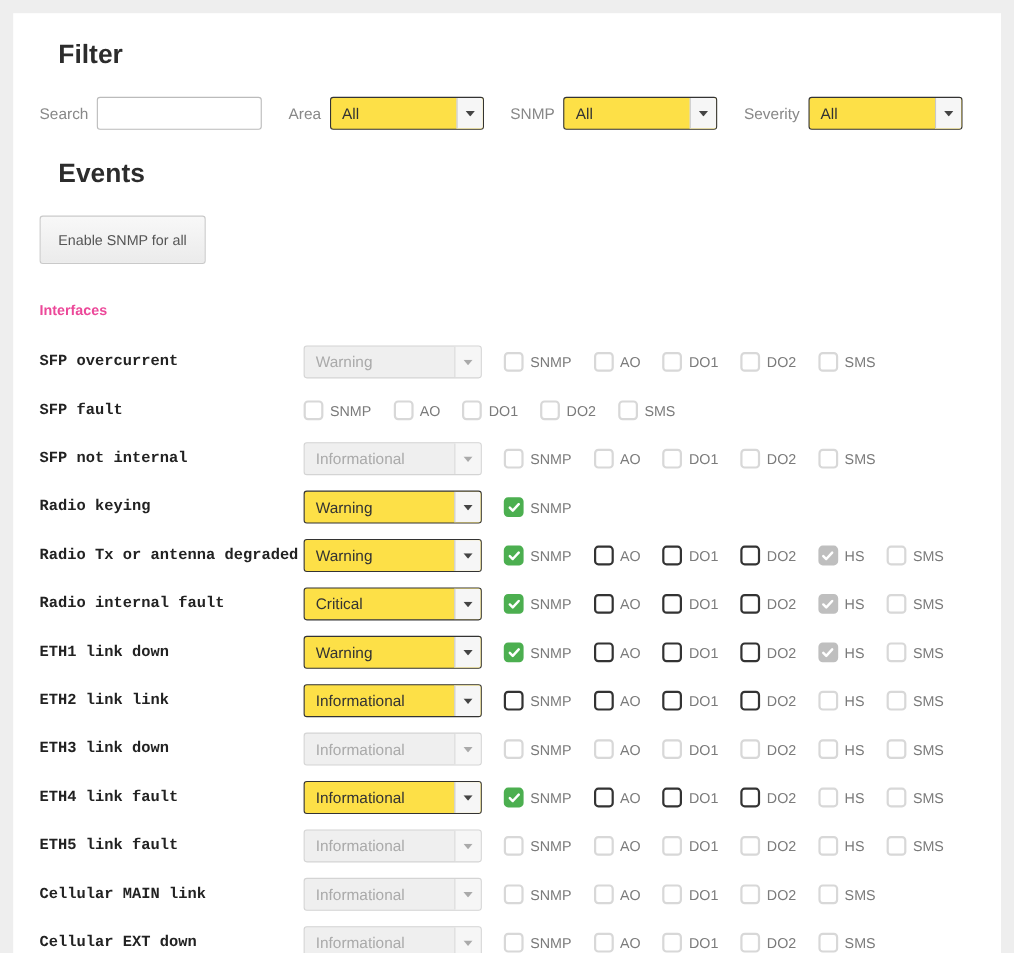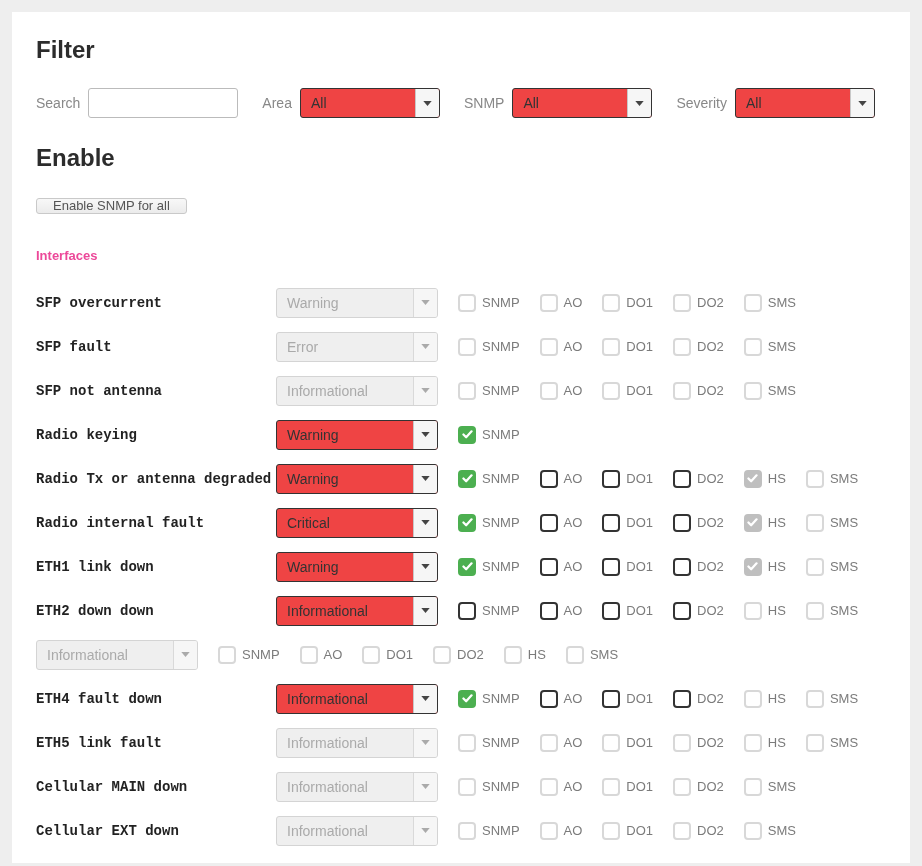--- a/index.html
+++ b/index.html
@@ -5,7 +5,7 @@
   * { box-sizing: border-box; margin: 0; padding: 0; }
   body { background: #eeeeee; font-family: "Segoe UI", "Helvetica Neue", Arial, sans-serif; color: #333; }
   .panel { background: #fff; margin: 12px 12px 0 12px; padding: 24px 24px 10px 24px; min-height: 842px; }
-  h2 { font-size: 24px; font-weight: 700; color: #2c2c2c; margin-bottom: 24px; }
+  h2 { font-size: 24px; font-weight: 700; color: #2c2c2c; margin-bottom: 24px; margin-left: 17px; }
   h3.sub { font-size: 13px; font-weight: 700; color: #ec4899; margin: 22px 0 18px 0; }
 
   .filter-row { display: flex; align-items: flex-end; flex-wrap: wrap; gap: 8px 24px; margin-bottom: 26px; margin-top: 13px; }

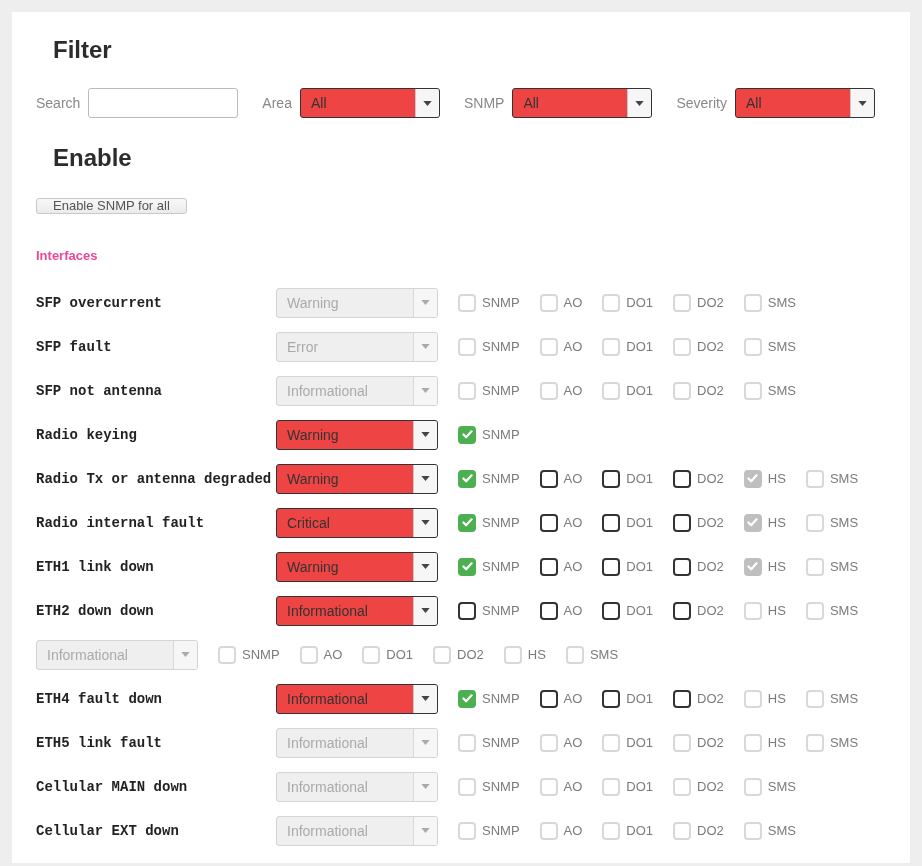--- a/index.html
+++ b/index.html
@@ -16,7 +16,7 @@
 
   .select {
     display: flex; align-items: stretch; height: 30px; border: 1px solid #333; border-radius: 3px;
-    background: #ef4444; min-width: 140px; overflow: hidden;
+    background: #fde047; min-width: 140px; overflow: hidden;
   }
   .select.muted { border-color: #d4d4d4; background: #efefef; color: #aaa; }
   .select.muted .select-btn { border-left-color: #d9d9d9; }

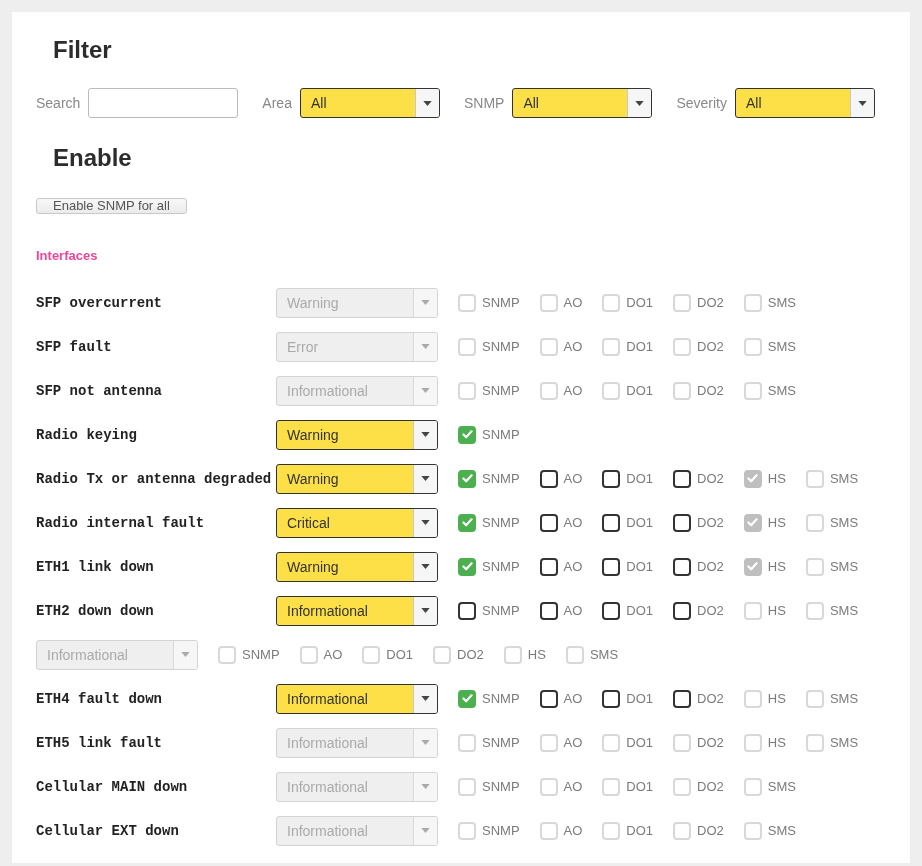--- a/index.html
+++ b/index.html
@@ -98,7 +98,7 @@
     </div>
   </div>
 
-  <h2>Enable</h2>
+  <h2>Events</h2>
 
   <button class="btn">Enable SNMP for all</button>
 

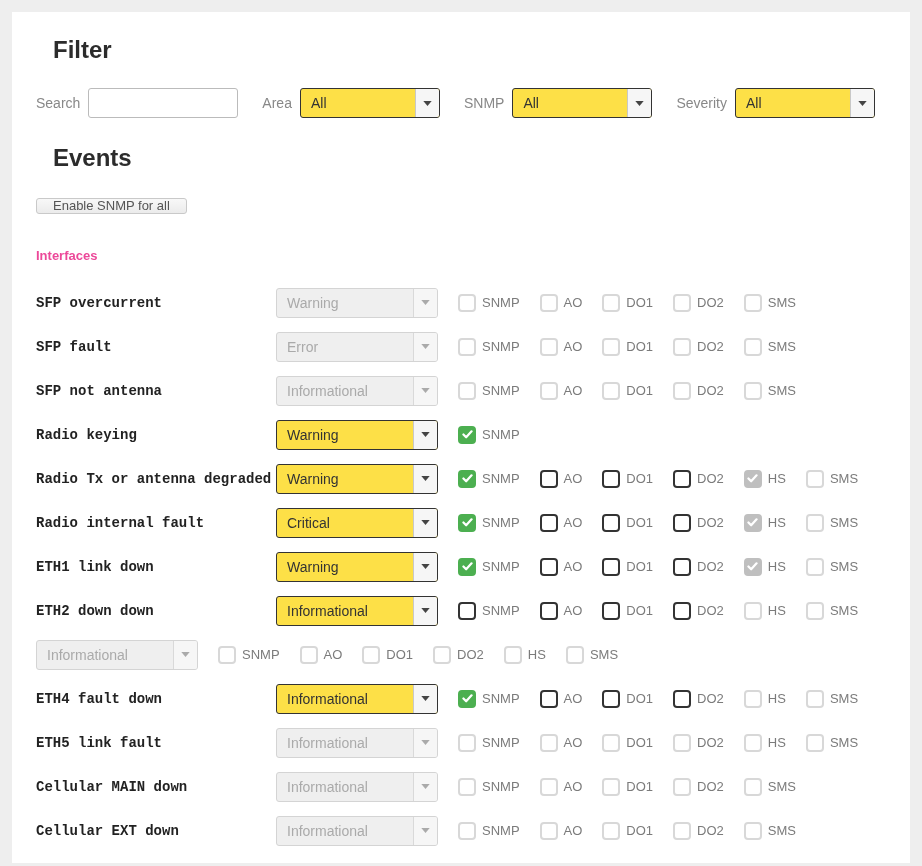--- a/index.html
+++ b/index.html
@@ -27,7 +27,7 @@
 
   .btn {
     display: inline-flex; align-items: center; justify-content: center;
-    height: 16px; padding: 0 16px; font-size: 13px; color: #555;
+    height: 44px; padding: 0 16px; font-size: 13px; color: #555;
     border: 1px solid #c9c9c9; border-radius: 3px;
     background: linear-gradient(#f8f8f8, #ebebeb);
     margin-bottom: 12px;

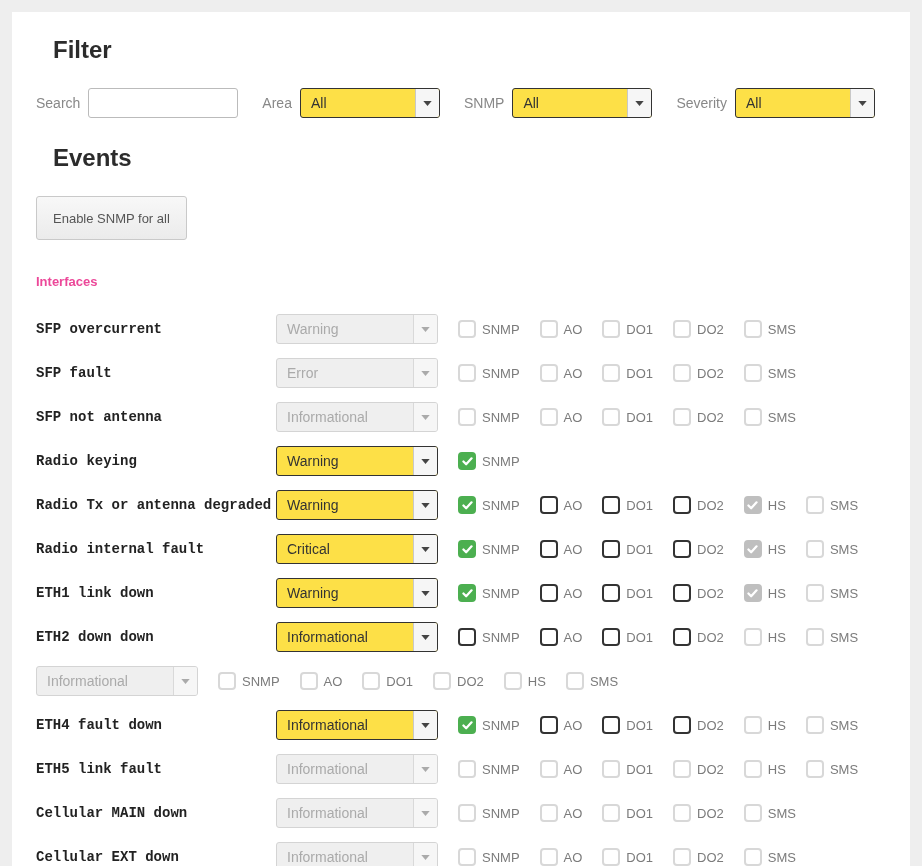--- a/index.html
+++ b/index.html
@@ -142,16 +142,6 @@
       </div>
       <div class="event-row">
         <div class="event-name">SFP fault</div>
-        <div class="event-select">
-          <div class="select muted">
-            <span class="select-value">Error</span>
-            <span class="select-btn">
-              <svg viewBox="0 0 10 6">
-                <path d="M0 0h10L5 6z"></path>
-              </svg>
-            </span>
-          </div>
-        </div>
         <div class="checks">
           <div class="check">
             <span class="chk disabled"></span>

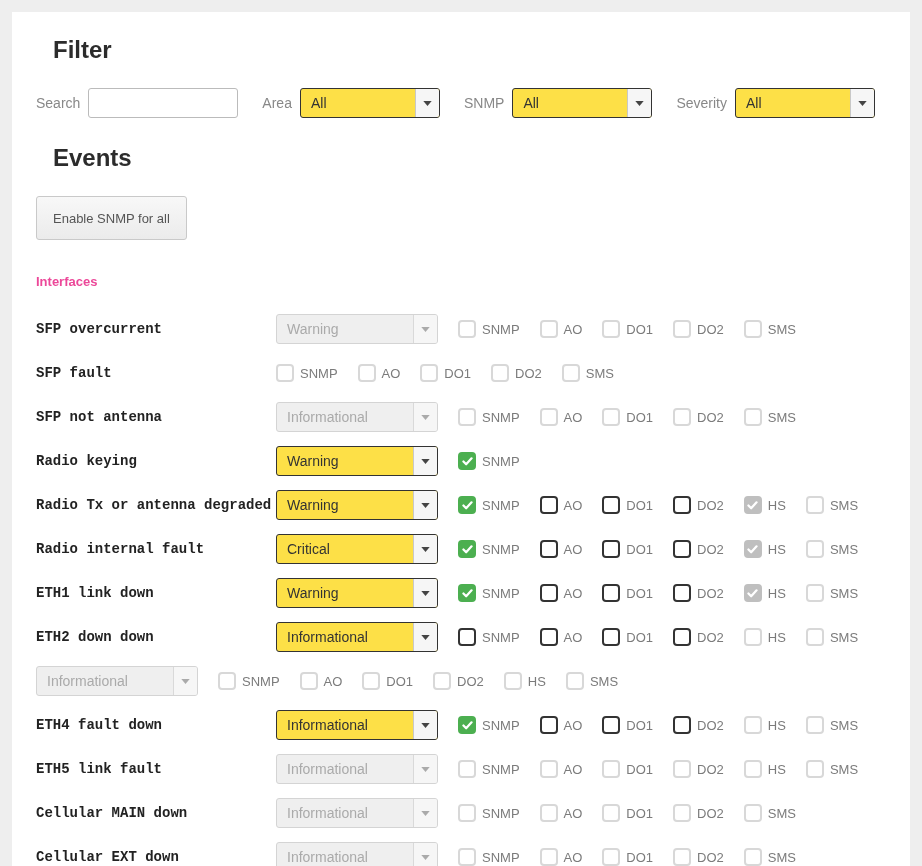--- a/index.html
+++ b/index.html
@@ -166,7 +166,7 @@
         </div>
       </div>
       <div class="event-row">
-        <div class="event-name">SFP not antenna</div>
+        <div class="event-name">SFP not internal</div>
         <div class="event-select">
           <div class="select muted">
             <span class="select-value">Informational</span>

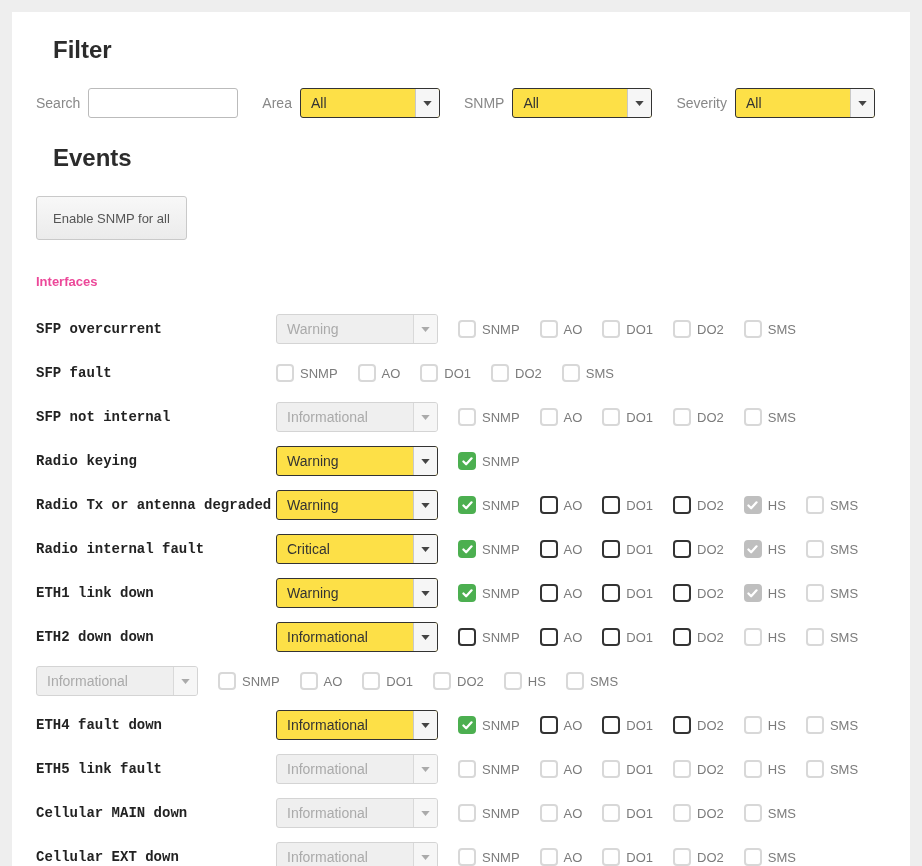--- a/index.html
+++ b/index.html
@@ -365,7 +365,7 @@
         </div>
       </div>
       <div class="event-row">
-        <div class="event-name">ETH2 down down</div>
+        <div class="event-name">ETH2 link link</div>
         <div class="event-select">
           <div class="select">
             <span class="select-value">Informational</span>

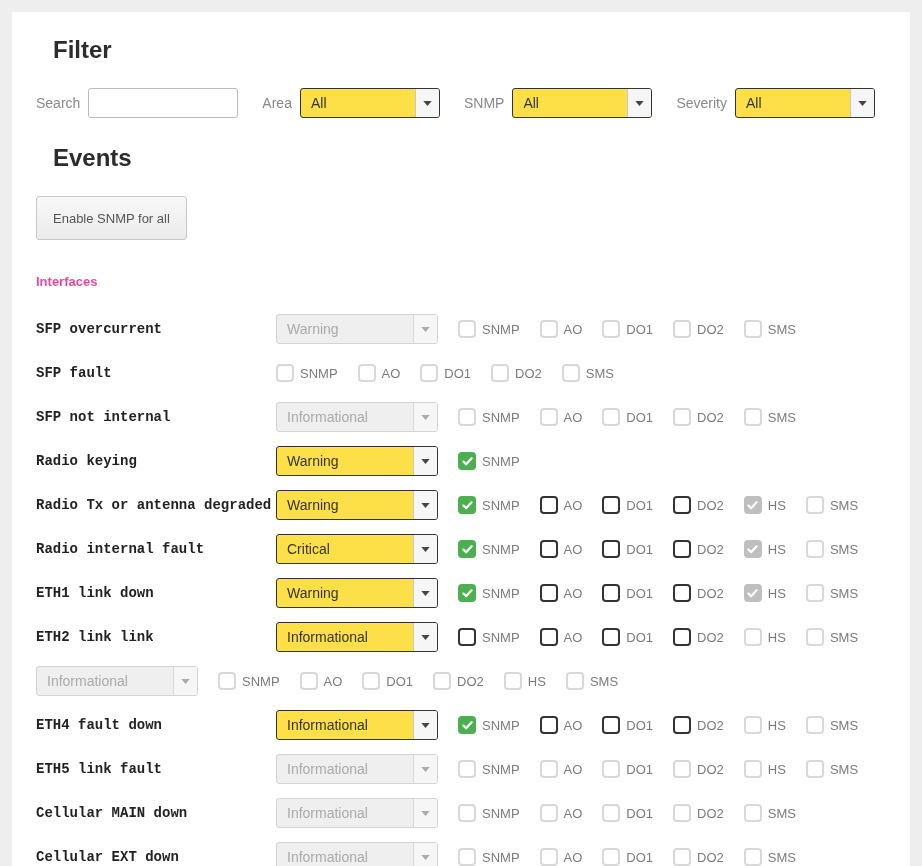--- a/index.html
+++ b/index.html
@@ -404,6 +404,7 @@
         </div>
       </div>
       <div class="event-row">
+        <div class="event-name">ETH3 link down</div>
         <div class="event-select">
           <div class="select muted">
             <span class="select-value">Informational</span>

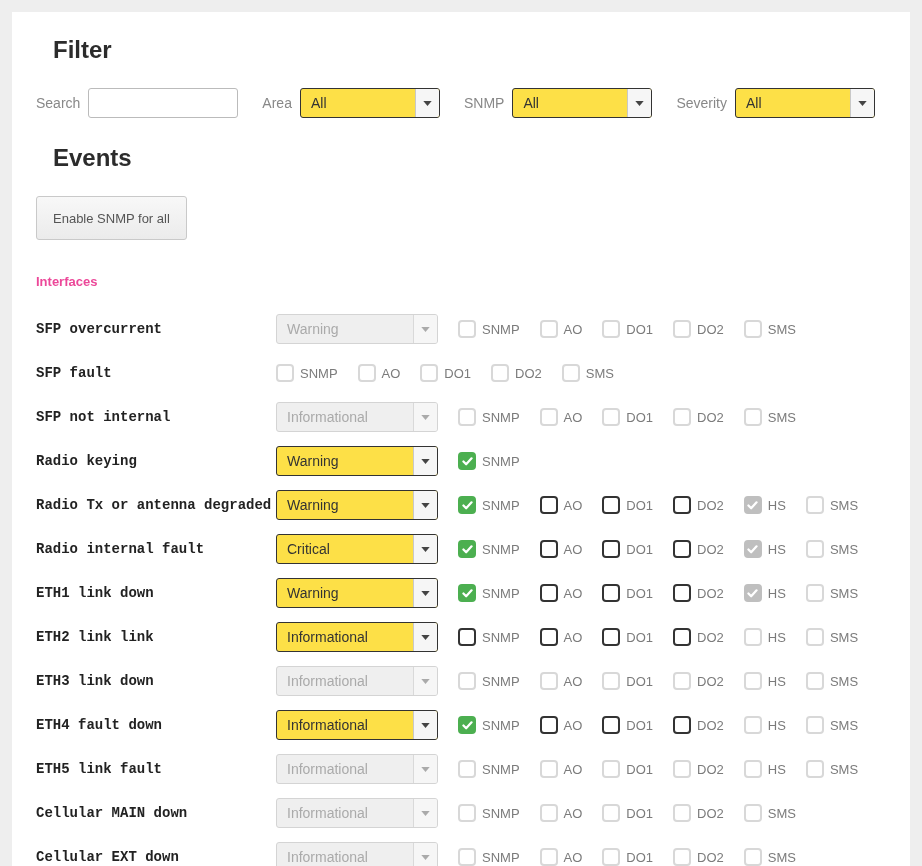--- a/index.html
+++ b/index.html
@@ -443,7 +443,7 @@
         </div>
       </div>
       <div class="event-row">
-        <div class="event-name">ETH4 fault down</div>
+        <div class="event-name">ETH4 link fault</div>
         <div class="event-select">
           <div class="select">
             <span class="select-value">Informational</span>

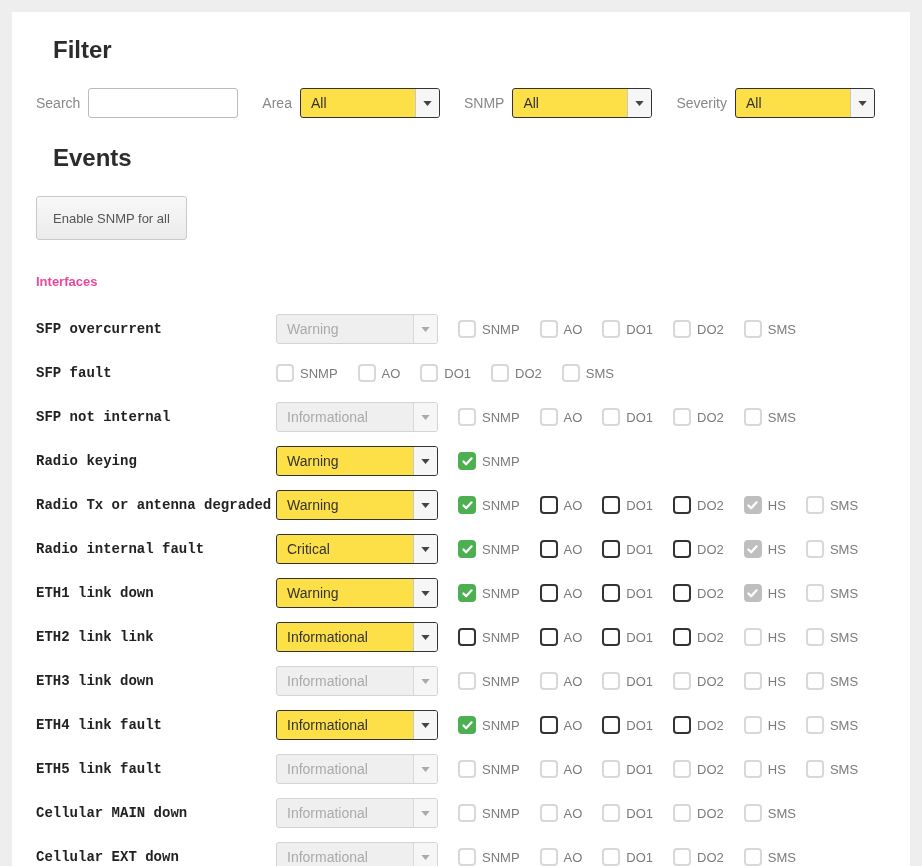--- a/index.html
+++ b/index.html
@@ -525,7 +525,7 @@
         </div>
       </div>
       <div class="event-row">
-        <div class="event-name">Cellular MAIN down</div>
+        <div class="event-name">Cellular MAIN link</div>
         <div class="event-select">
           <div class="select muted">
             <span class="select-value">Informational</span>

